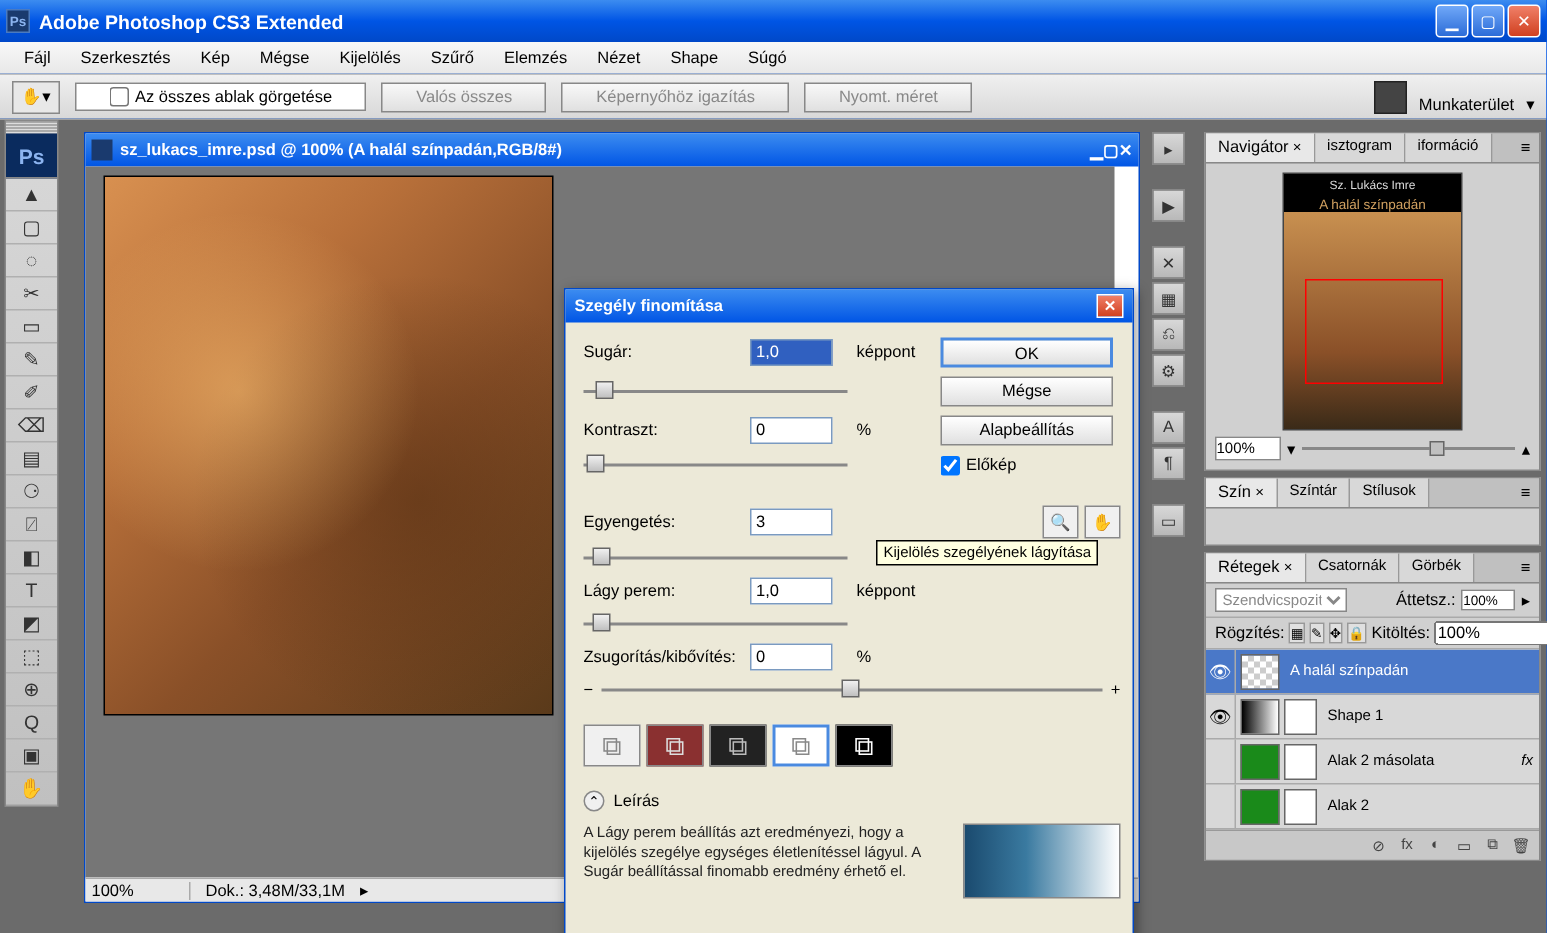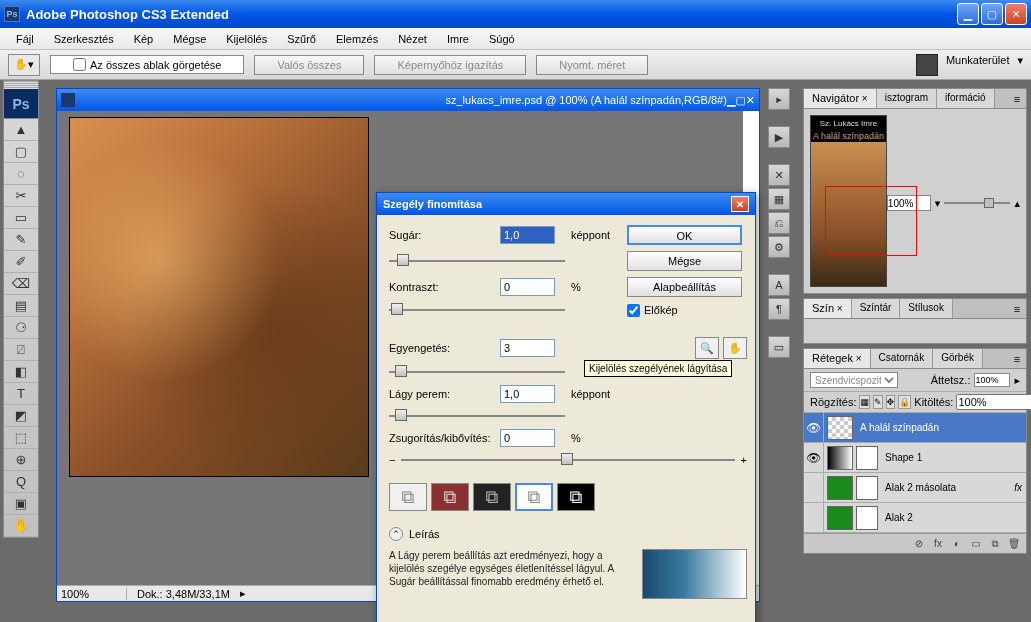--- a/index.html
+++ b/index.html
@@ -128,7 +128,7 @@
   <span class="mitem">Szűrő</span>
   <span class="mitem">Elemzés</span>
   <span class="mitem">Nézet</span>
-  <span class="mitem">Imre</span>
+  <span class="mitem">Shape</span>
   <span class="mitem">Súgó</span>
 </div>
 

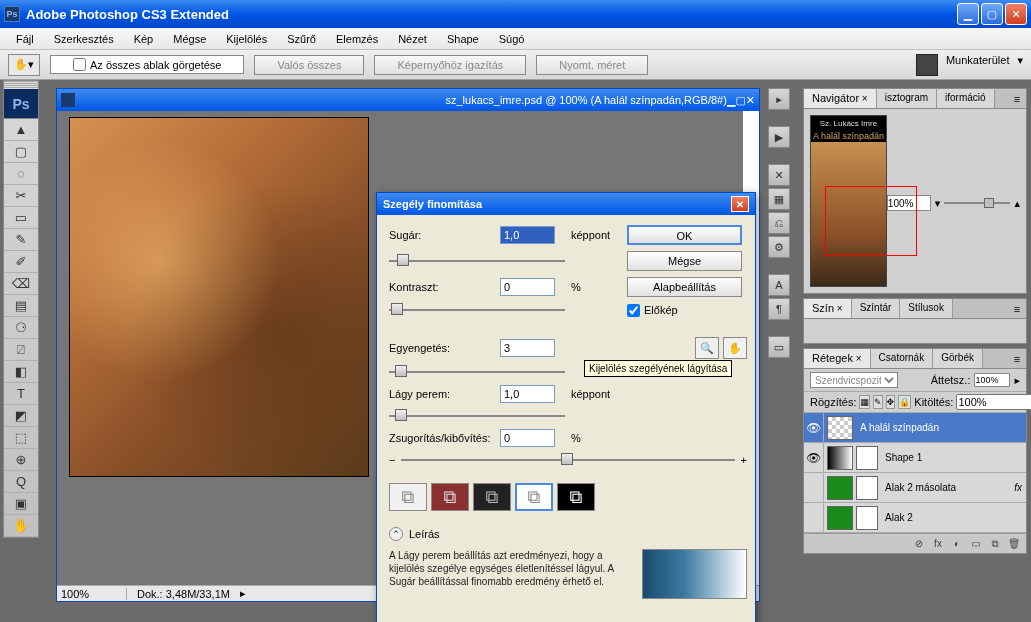--- a/index.html
+++ b/index.html
@@ -17,7 +17,7 @@
 .optbar .flycur { width: 32px; height: 22px; background: #e8e8e8; border: 1px solid #888; display: flex; align-items: center; justify-content: center; }
 .optbar .chk { display: flex; align-items: center; gap: 4px; border: 1px solid #888; padding: 2px 22px; background: #fff; }
 .optbar .obtn { padding: 3px 22px; background: linear-gradient(to bottom, #f8f8f8, #e0e0e0); border: 1px solid #888; color: #888; cursor: pointer; }
-.optbar .right { margin-left: auto; display: flex; align-items: flex-start; gap: 8px; }
+.optbar .right { margin-left: auto; display: flex; align-items: flex-end; gap: 8px; }
 .optbar .wsicon { width: 22px; height: 22px; background: #444; border: 1px solid #222; }
 .workspace { position: absolute; top: 80px; left: 0; right: 0; bottom: 0; background: #6b6b6b; }
 .toolbox { position: absolute; left: 3px; top: 0; width: 36px; background: linear-gradient(to bottom, #d8d8d8, #c0c0c0); border: 1px solid #888; }

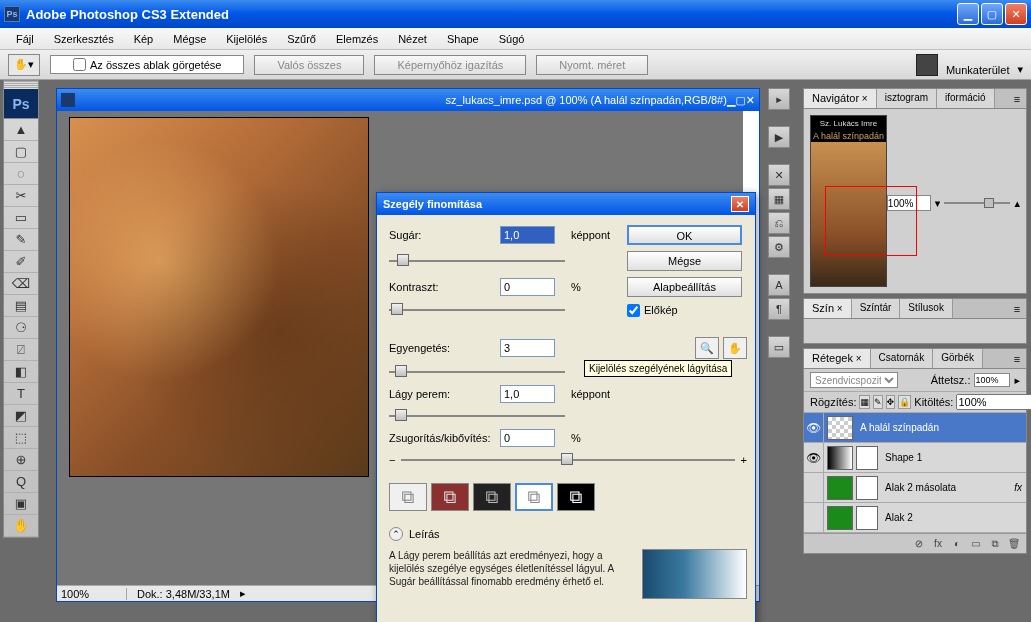--- a/index.html
+++ b/index.html
@@ -25,7 +25,7 @@
 .toolbox .pslogo { height: 30px; background: #0a2b5e; display: flex; align-items: center; justify-content: center; color: #8cb4f0; font-weight: bold; font-size: 14px; border-bottom: 1px solid #888; }
 .toolbox .tool { width: 34px; height: 22px; display: flex; align-items: center; justify-content: center; border-bottom: 1px solid #b0b0b0; cursor: pointer; color: #333; font-size: 13px; }
 .docwin { position: absolute; left: 56px; top: 8px; width: 704px; height: 514px; background: #fff; border: 1px solid #0048c8; }
-.docwin .dtitle { height: 22px; background: linear-gradient(to bottom, #3c8cf0, #0055e5); display: flex; align-items: center; color: #fff; padding: 0 4px; font-weight: normal; text-align: right; }
+.docwin .dtitle { height: 22px; background: linear-gradient(to bottom, #3c8cf0, #0055e5); display: flex; align-items: center; color: #fff; padding: 0 4px; font-weight: bold; }
 .docwin .dtitle .dicon { width: 14px; height: 14px; background: #1a3a6e; margin-right: 5px; }
 .docwin .dtitle .dt { flex: 1; }
 .docwin .canvas { position: absolute; top: 22px; left: 0; right: 16px; bottom: 16px; background: #767676; }

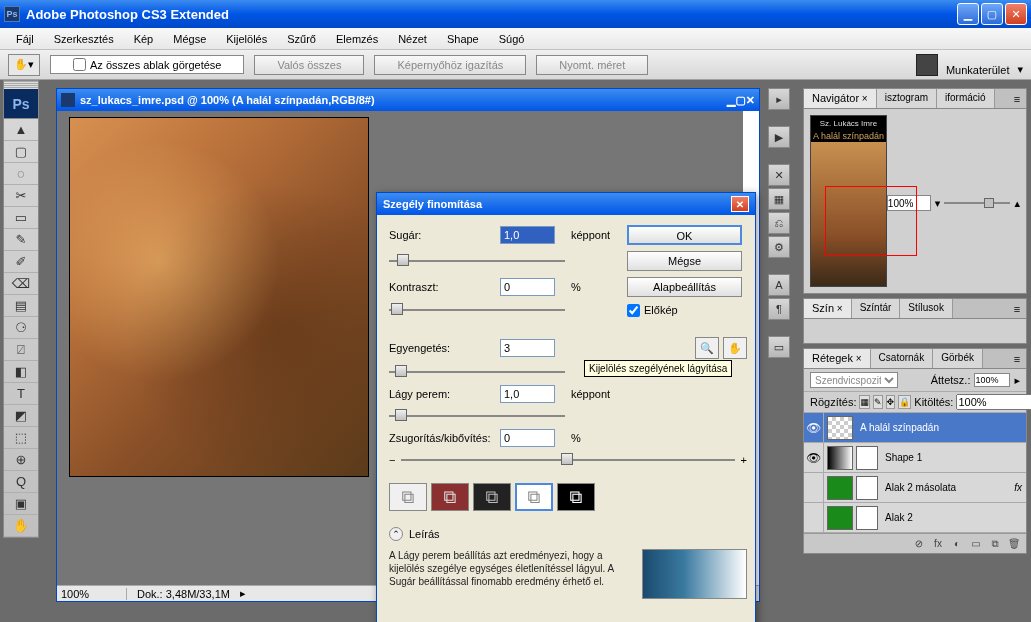--- a/index.html
+++ b/index.html
@@ -75,7 +75,7 @@
 .panel .ptab { padding: 3px 8px; background: #d8d8d8; border-right: 1px solid #999; cursor: pointer; font-size: 10px; }
 .panel .ptab.active { background: #e8e8e8; }
 .panel .pmenu { margin-left: auto; width: 18px; display: flex; align-items: center; justify-content: center; cursor: pointer; }
-.nav-body { padding: 6px; display: flex; flex-direction: row; align-items: center; }
+.nav-body { padding: 6px; display: flex; flex-direction: column; align-items: center; }
 .nav-thumb { width: 120px; height: 172px; background: linear-gradient(to bottom, #000 0%, #000 15%, #c89050 15%, #8a5028 70%, #3a2a18 100%); border: 1px solid #444; position: relative; }
 .nav-thumb .nt-title { color: #ddd; font-size: 8px; text-align: center; padding: 3px 0; }
 .nav-thumb .nt-sub { color: #d0a060; font-size: 9px; text-align: center; }

